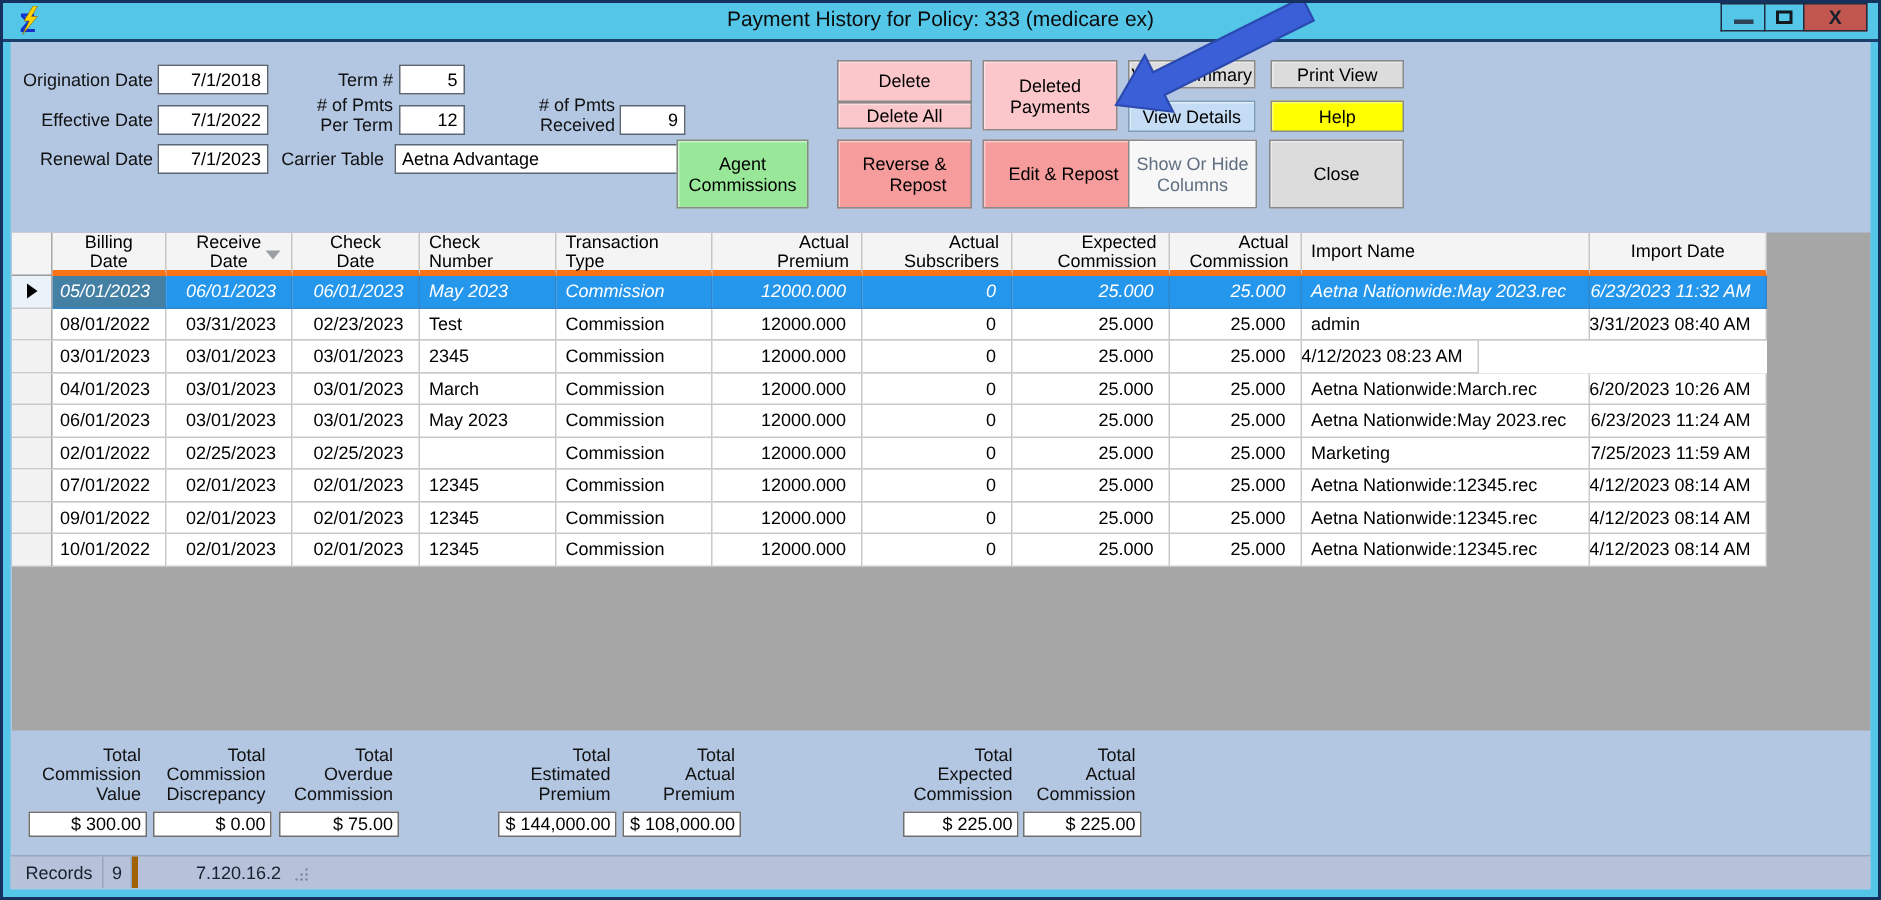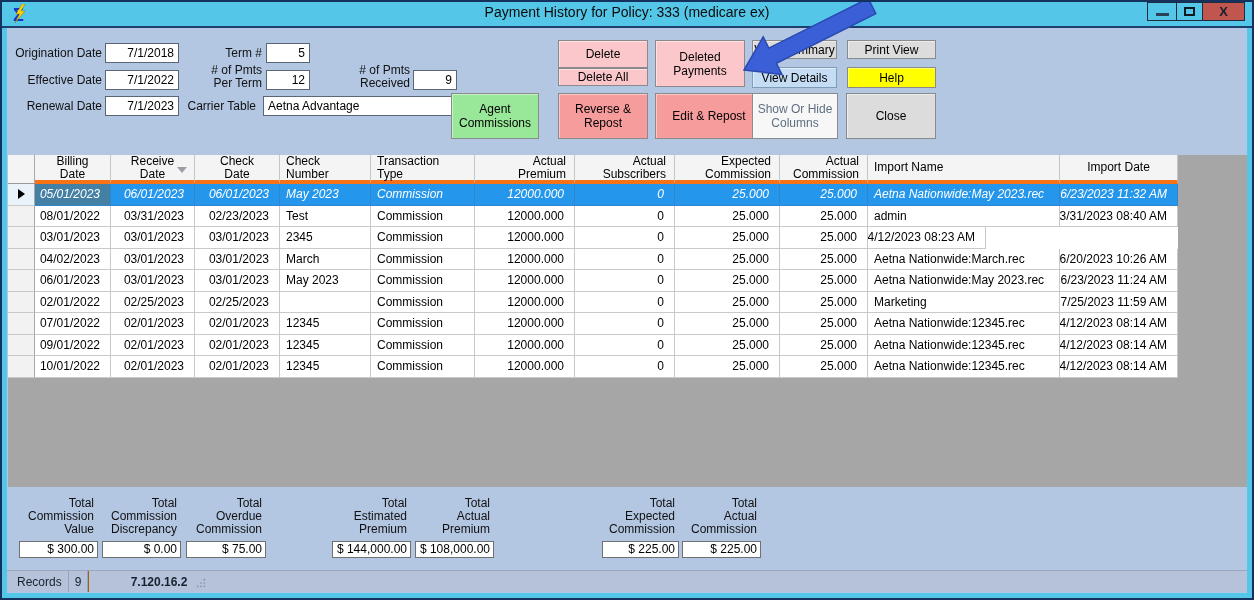--- a/index.html
+++ b/index.html
@@ -135,7 +135,7 @@
       <div class="btn yellow" style="left: 847px; top: 67px; width: 89px; height: 21px;">Help</div>
       <div class="btn green" style="left: 451px; top: 93px; width: 88px; height: 46px;">Agent
 Commissions</div>
-      <div class="btn salmon" style="left: 558px; top: 93px; width: 90px; height: 46px;">Reverse &amp;
+      <div class="btn salmon" style="left: 558px; top: 93px; width: 90px; height: 46px; text-align: right;">Reverse &amp;
 Repost</div>
       <div class="btn salmon" style="left: 655px; top: 93px; width: 108px; height: 46px;">Edit &amp; Repost</div>
       <div class="btn white" style="left: 752px; top: 93px; width: 86px; height: 46px;">Show Or Hide

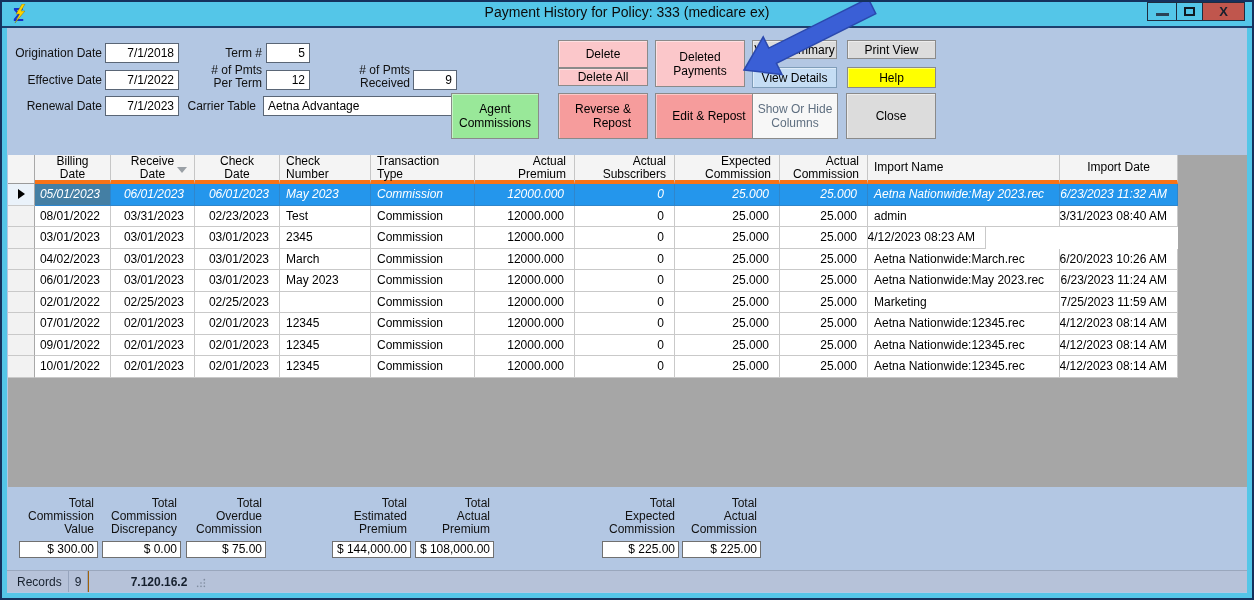--- a/index.html
+++ b/index.html
@@ -212,7 +212,7 @@
       </div>
       <div class="g-row">
         <div class="g-gutter"></div>
-        <div class="g-cell r" style="width: 76px;">04/02/2023</div>
+        <div class="g-cell r" style="width: 76px;">04/01/2023</div>
         <div class="g-cell r" style="width: 84px;">03/01/2023</div>
         <div class="g-cell r" style="width: 85px;">03/01/2023</div>
         <div class="g-cell l" style="width: 91px;">March</div>

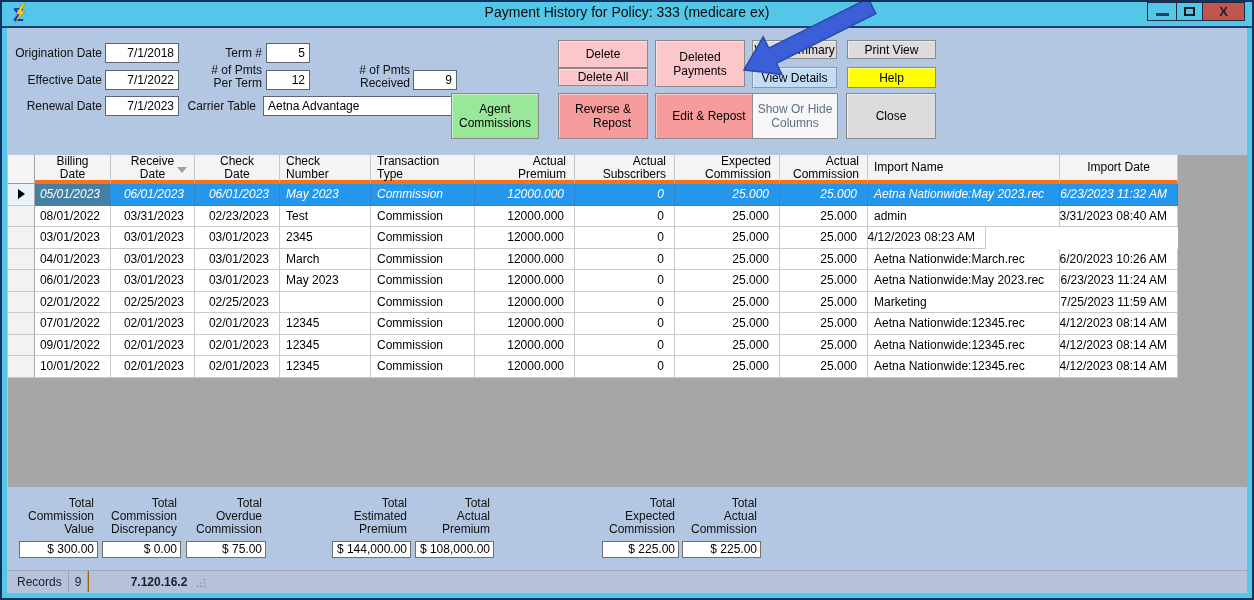--- a/index.html
+++ b/index.html
@@ -73,7 +73,7 @@
   .statusbar{position:absolute;left:7px;right:7px;top:570px;height:22px;background:#B6C2D9;border-top:1px solid #9aa7bd;display:flex;align-items:center;font-size:12px;color:#16202e;z-index:5;}
   .sb-sec{padding:0 6px;height:100%;display:flex;align-items:center;border-right:1px solid #96a4bd;}
   .sb-fill{flex:1;border-right:none;}
-  .sb-right{border-left:1px solid #a16207;border-right:none;min-width:105px;justify-content:flex-end;font-weight:bold;}
+  .sb-right{border-left:4px solid #a16207;border-right:none;min-width:105px;justify-content:flex-end;}
   .sb-grip{width:16px;height:100%;display:flex;align-items:flex-end;justify-content:flex-end;padding:3px;}
 
   .arrow-overlay{position:absolute;left:0;top:0;width:1254px;height:600px;pointer-events:none;z-index:40;}

